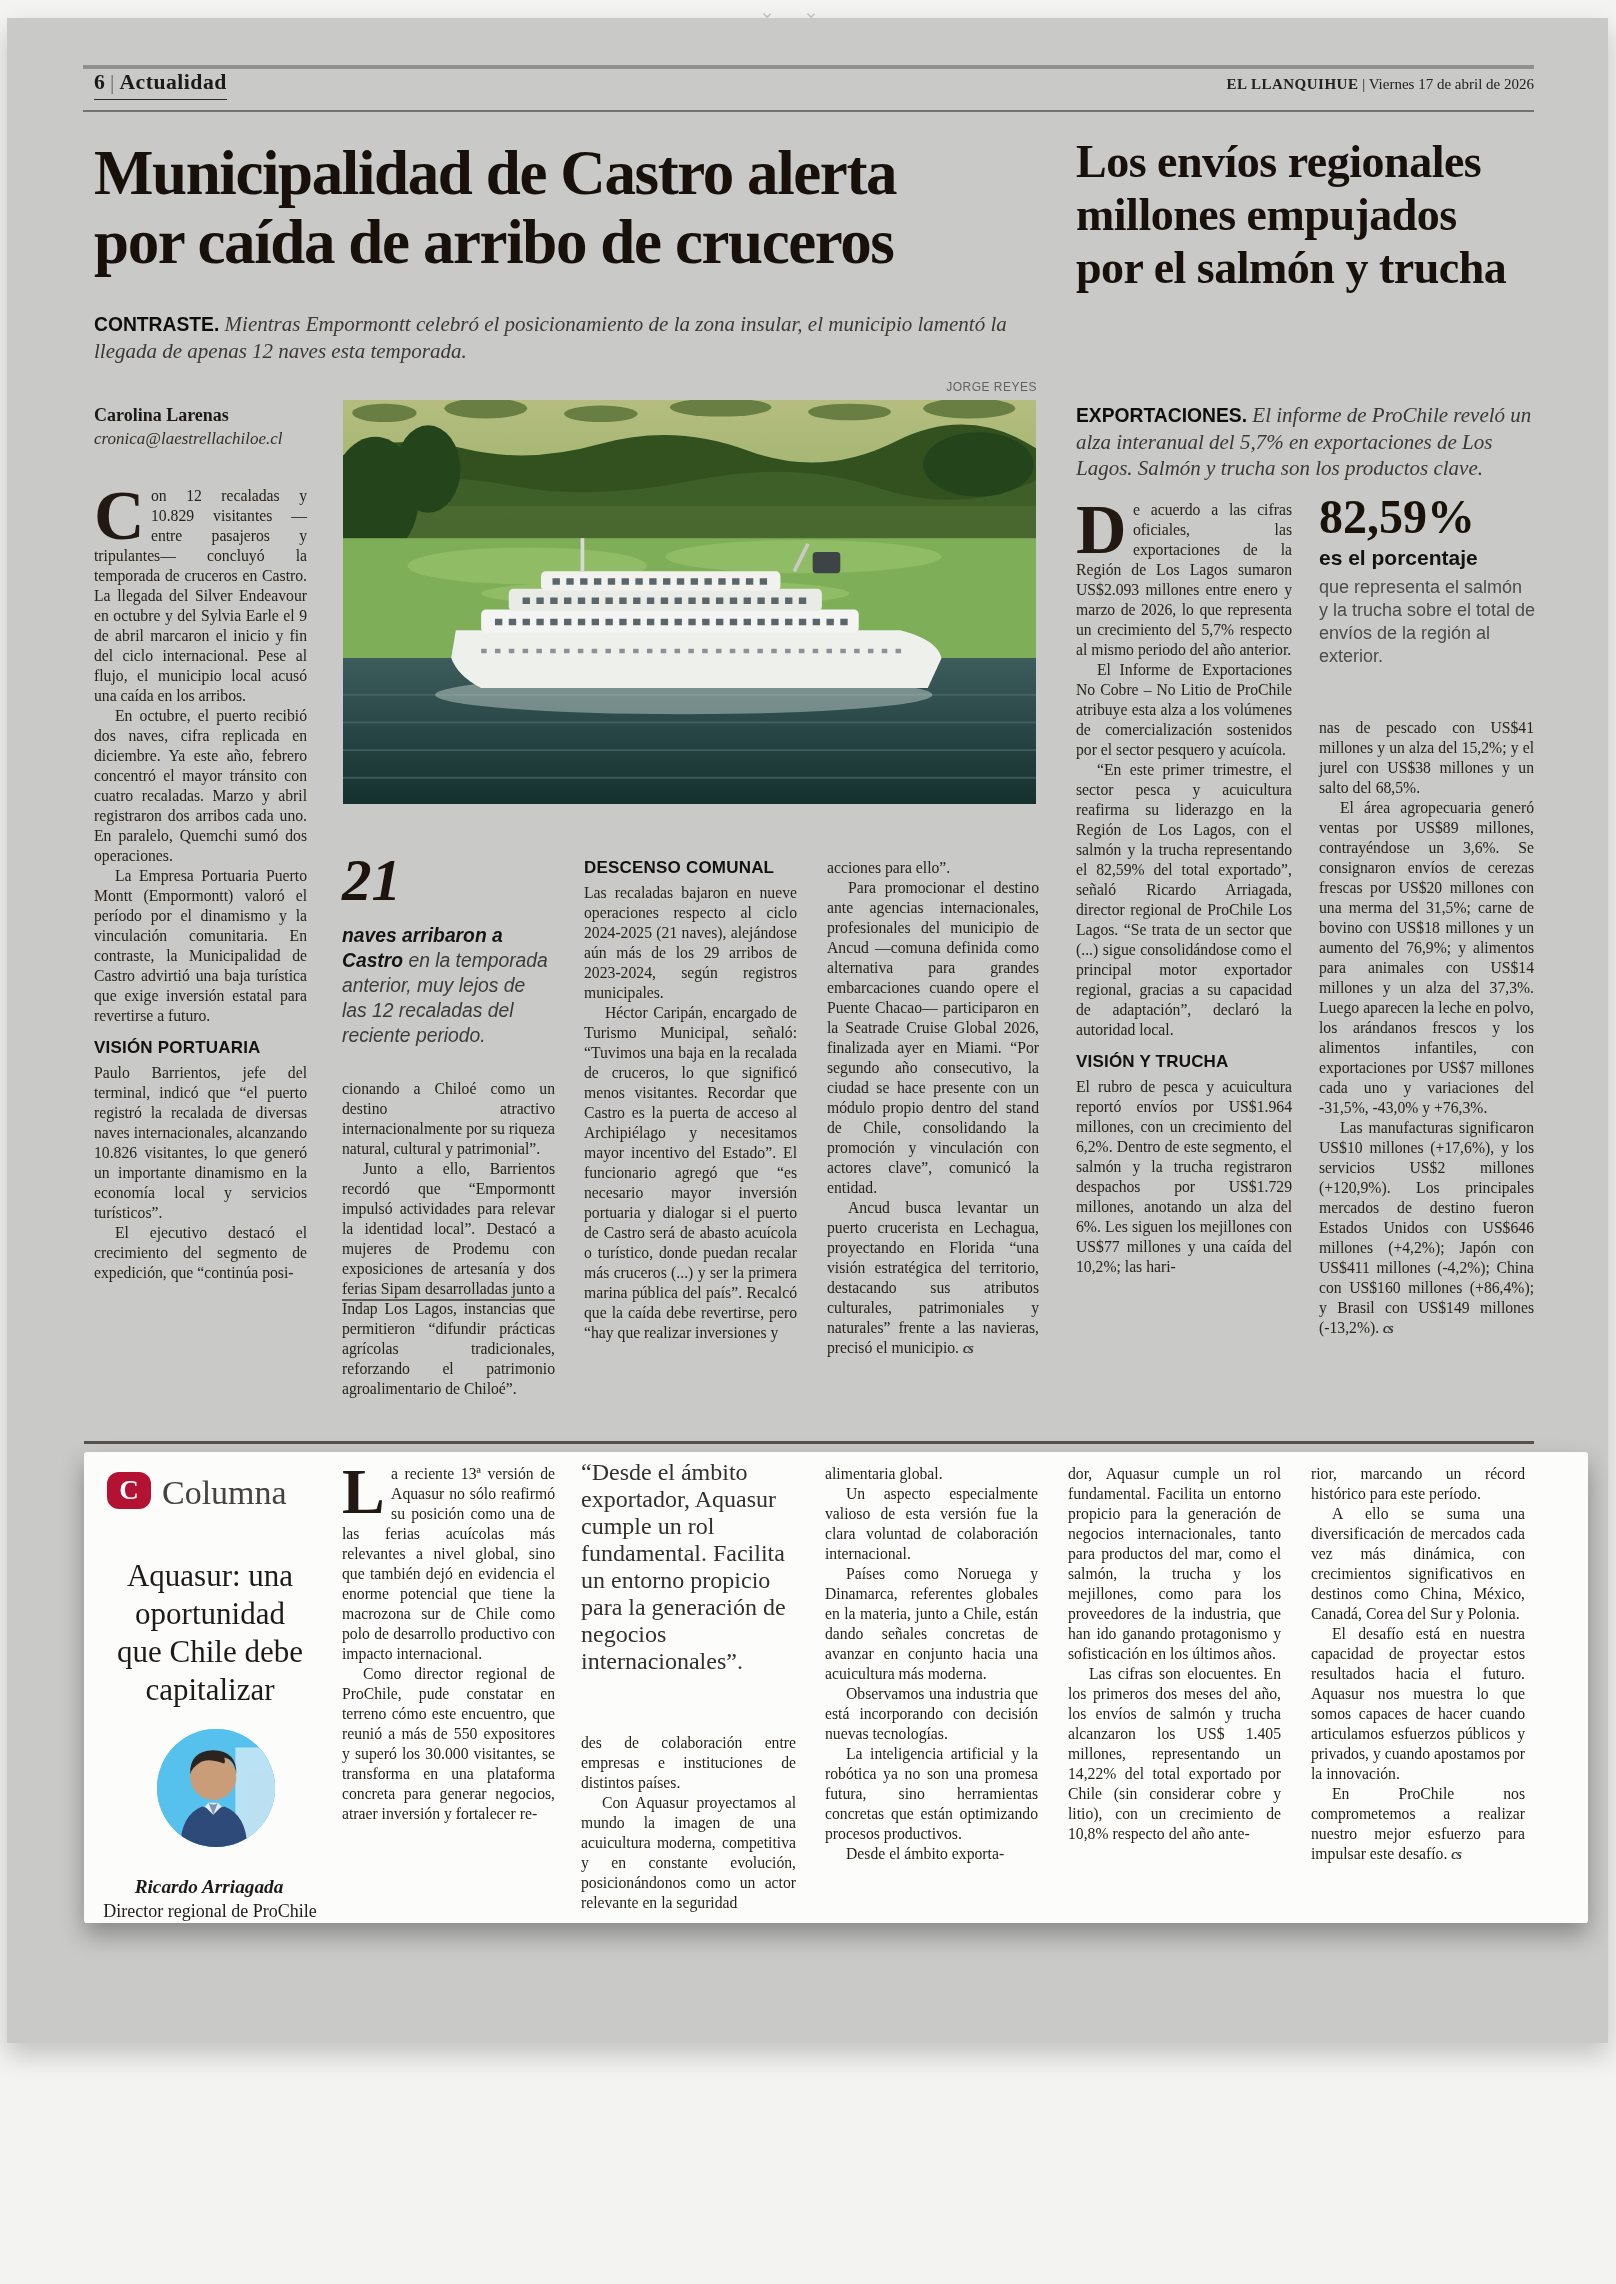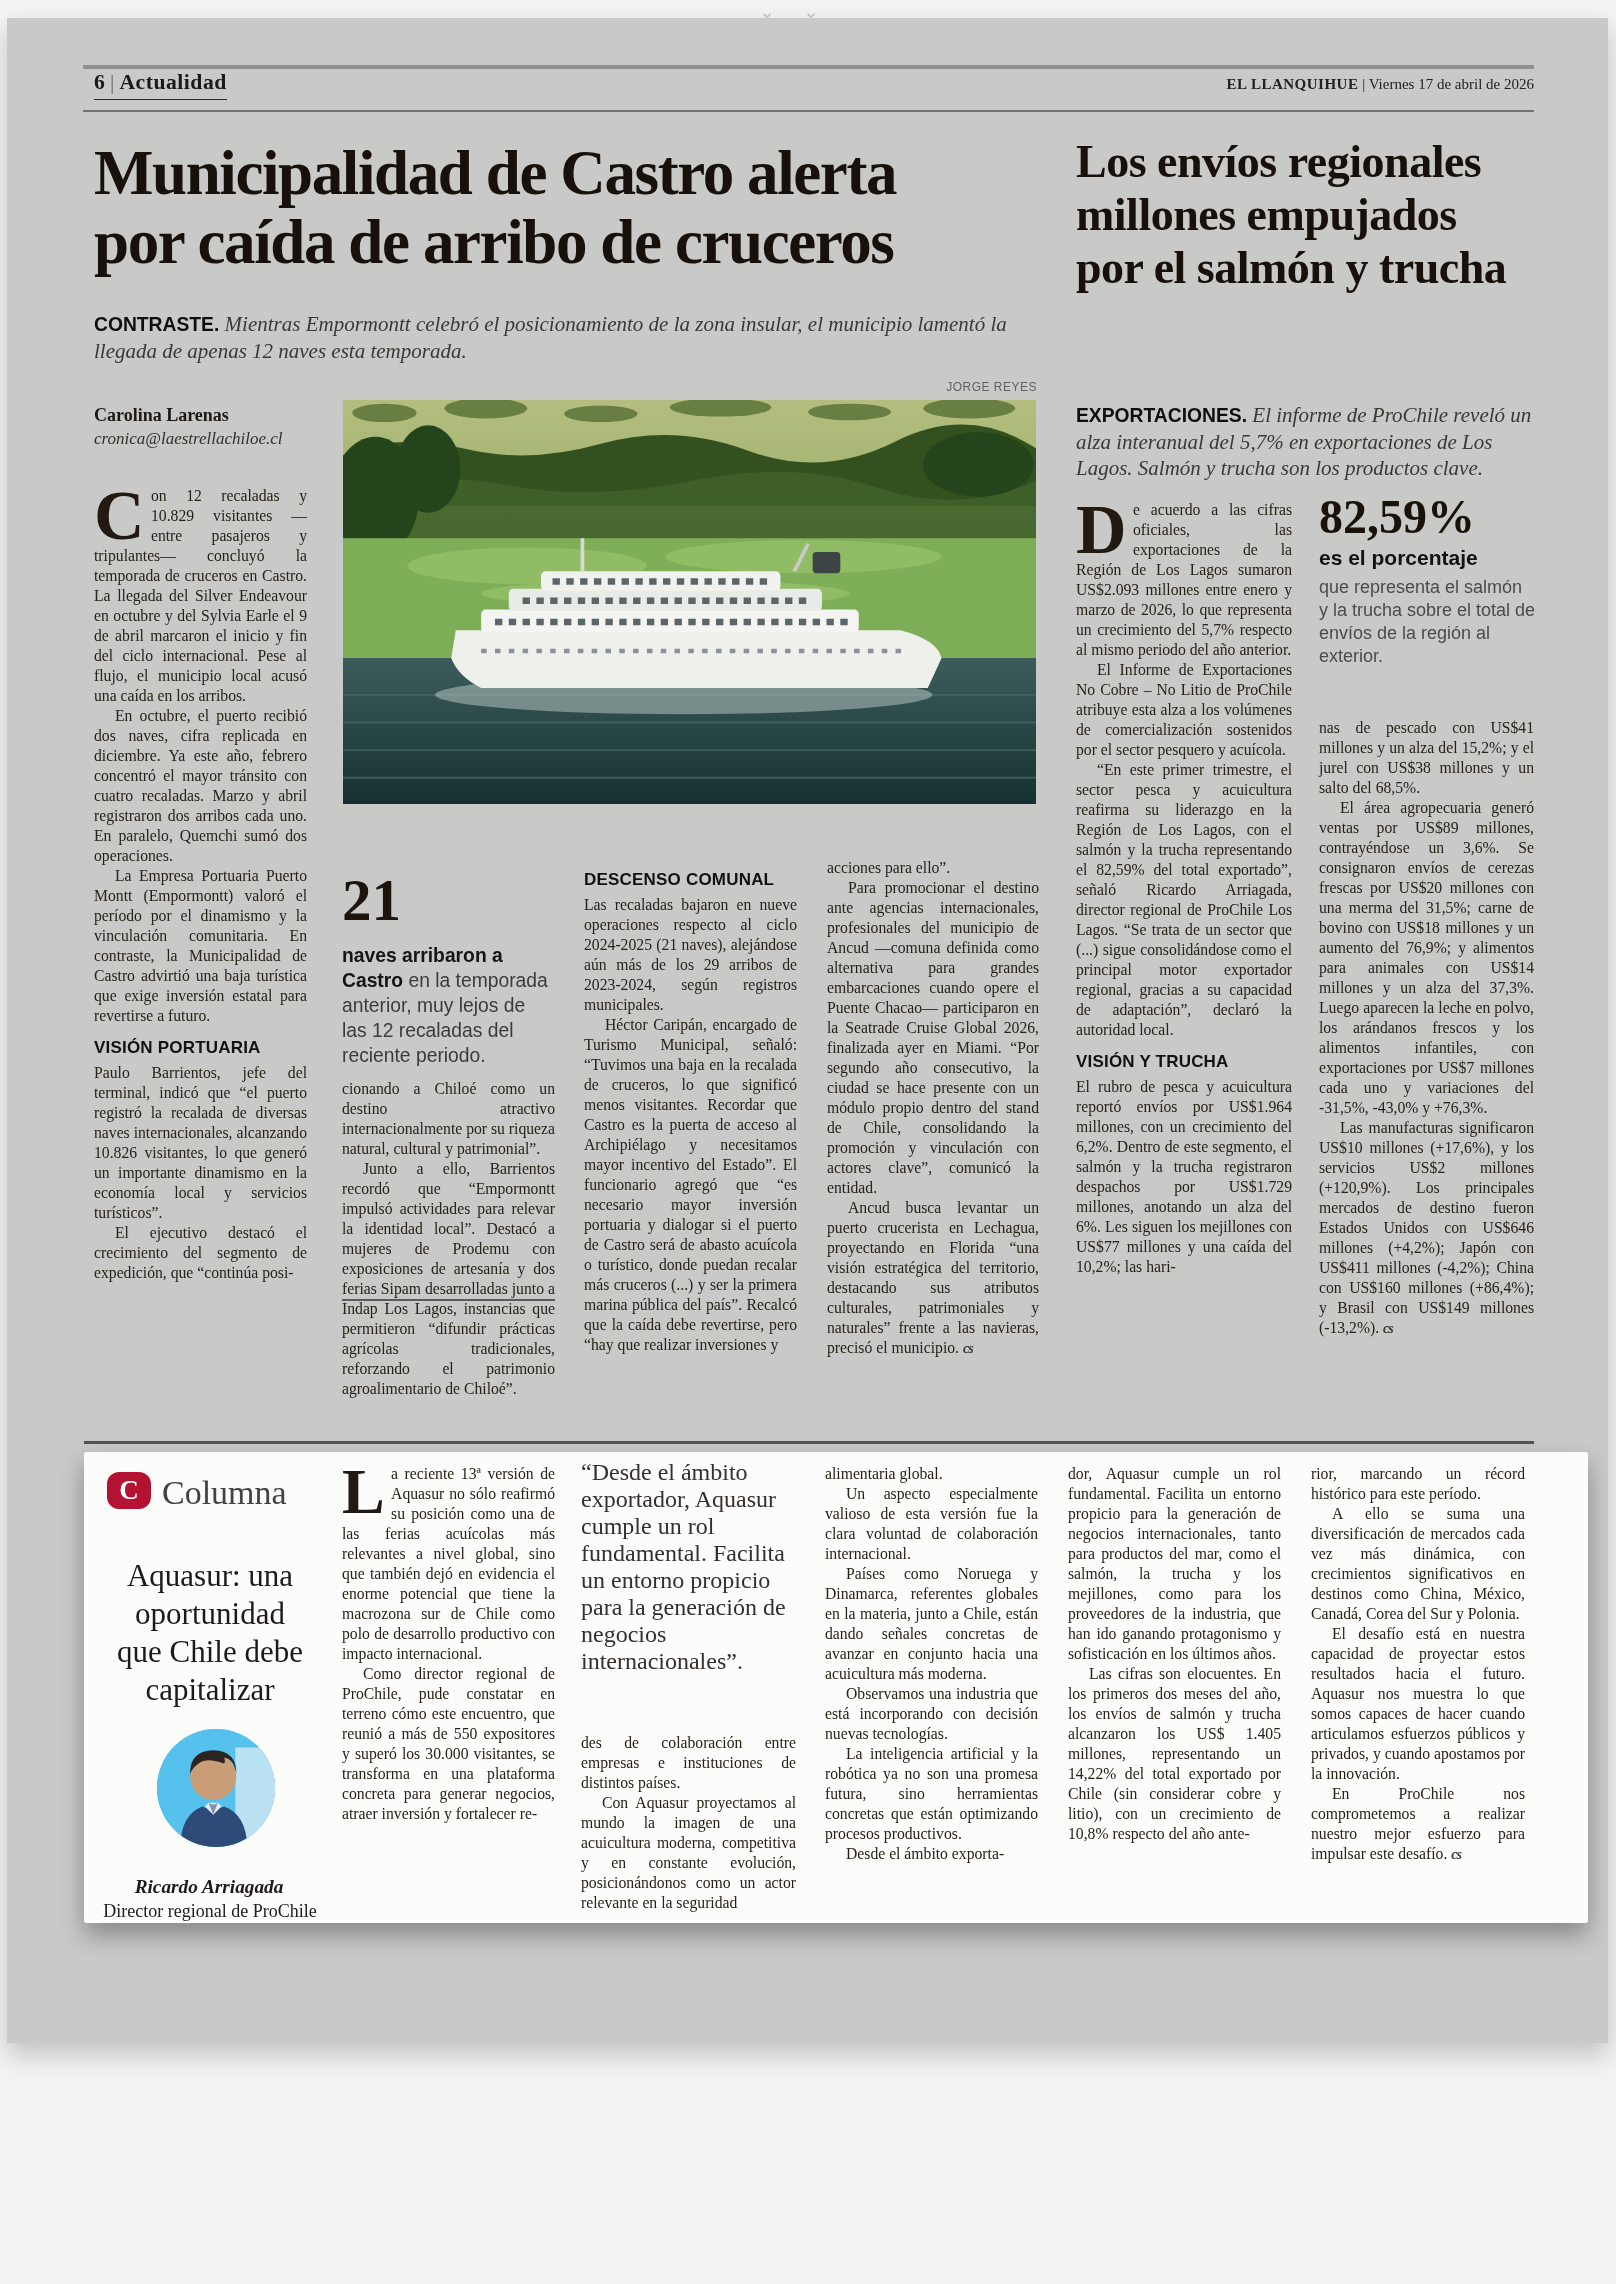--- a/index.html
+++ b/index.html
@@ -43,7 +43,7 @@
   #mcol3{left:584px;top:858px;width:213px;}
   #mcol4{left:827px;top:858px;width:212px;}
   
-  #callout{left:342px;top:870px;width:213px;}
+  #callout{left:342px;top:850px;width:213px;font-style:italic;}
   #callout .num{font-size:59px;line-height:60px;font-weight:bold;color:#1c140d;}
   #callout .txt{margin-top:13px;font-family:"Liberation Sans","DejaVu Sans",sans-serif;
       font-size:19.3px;line-height:25px;color:#39._ignore}

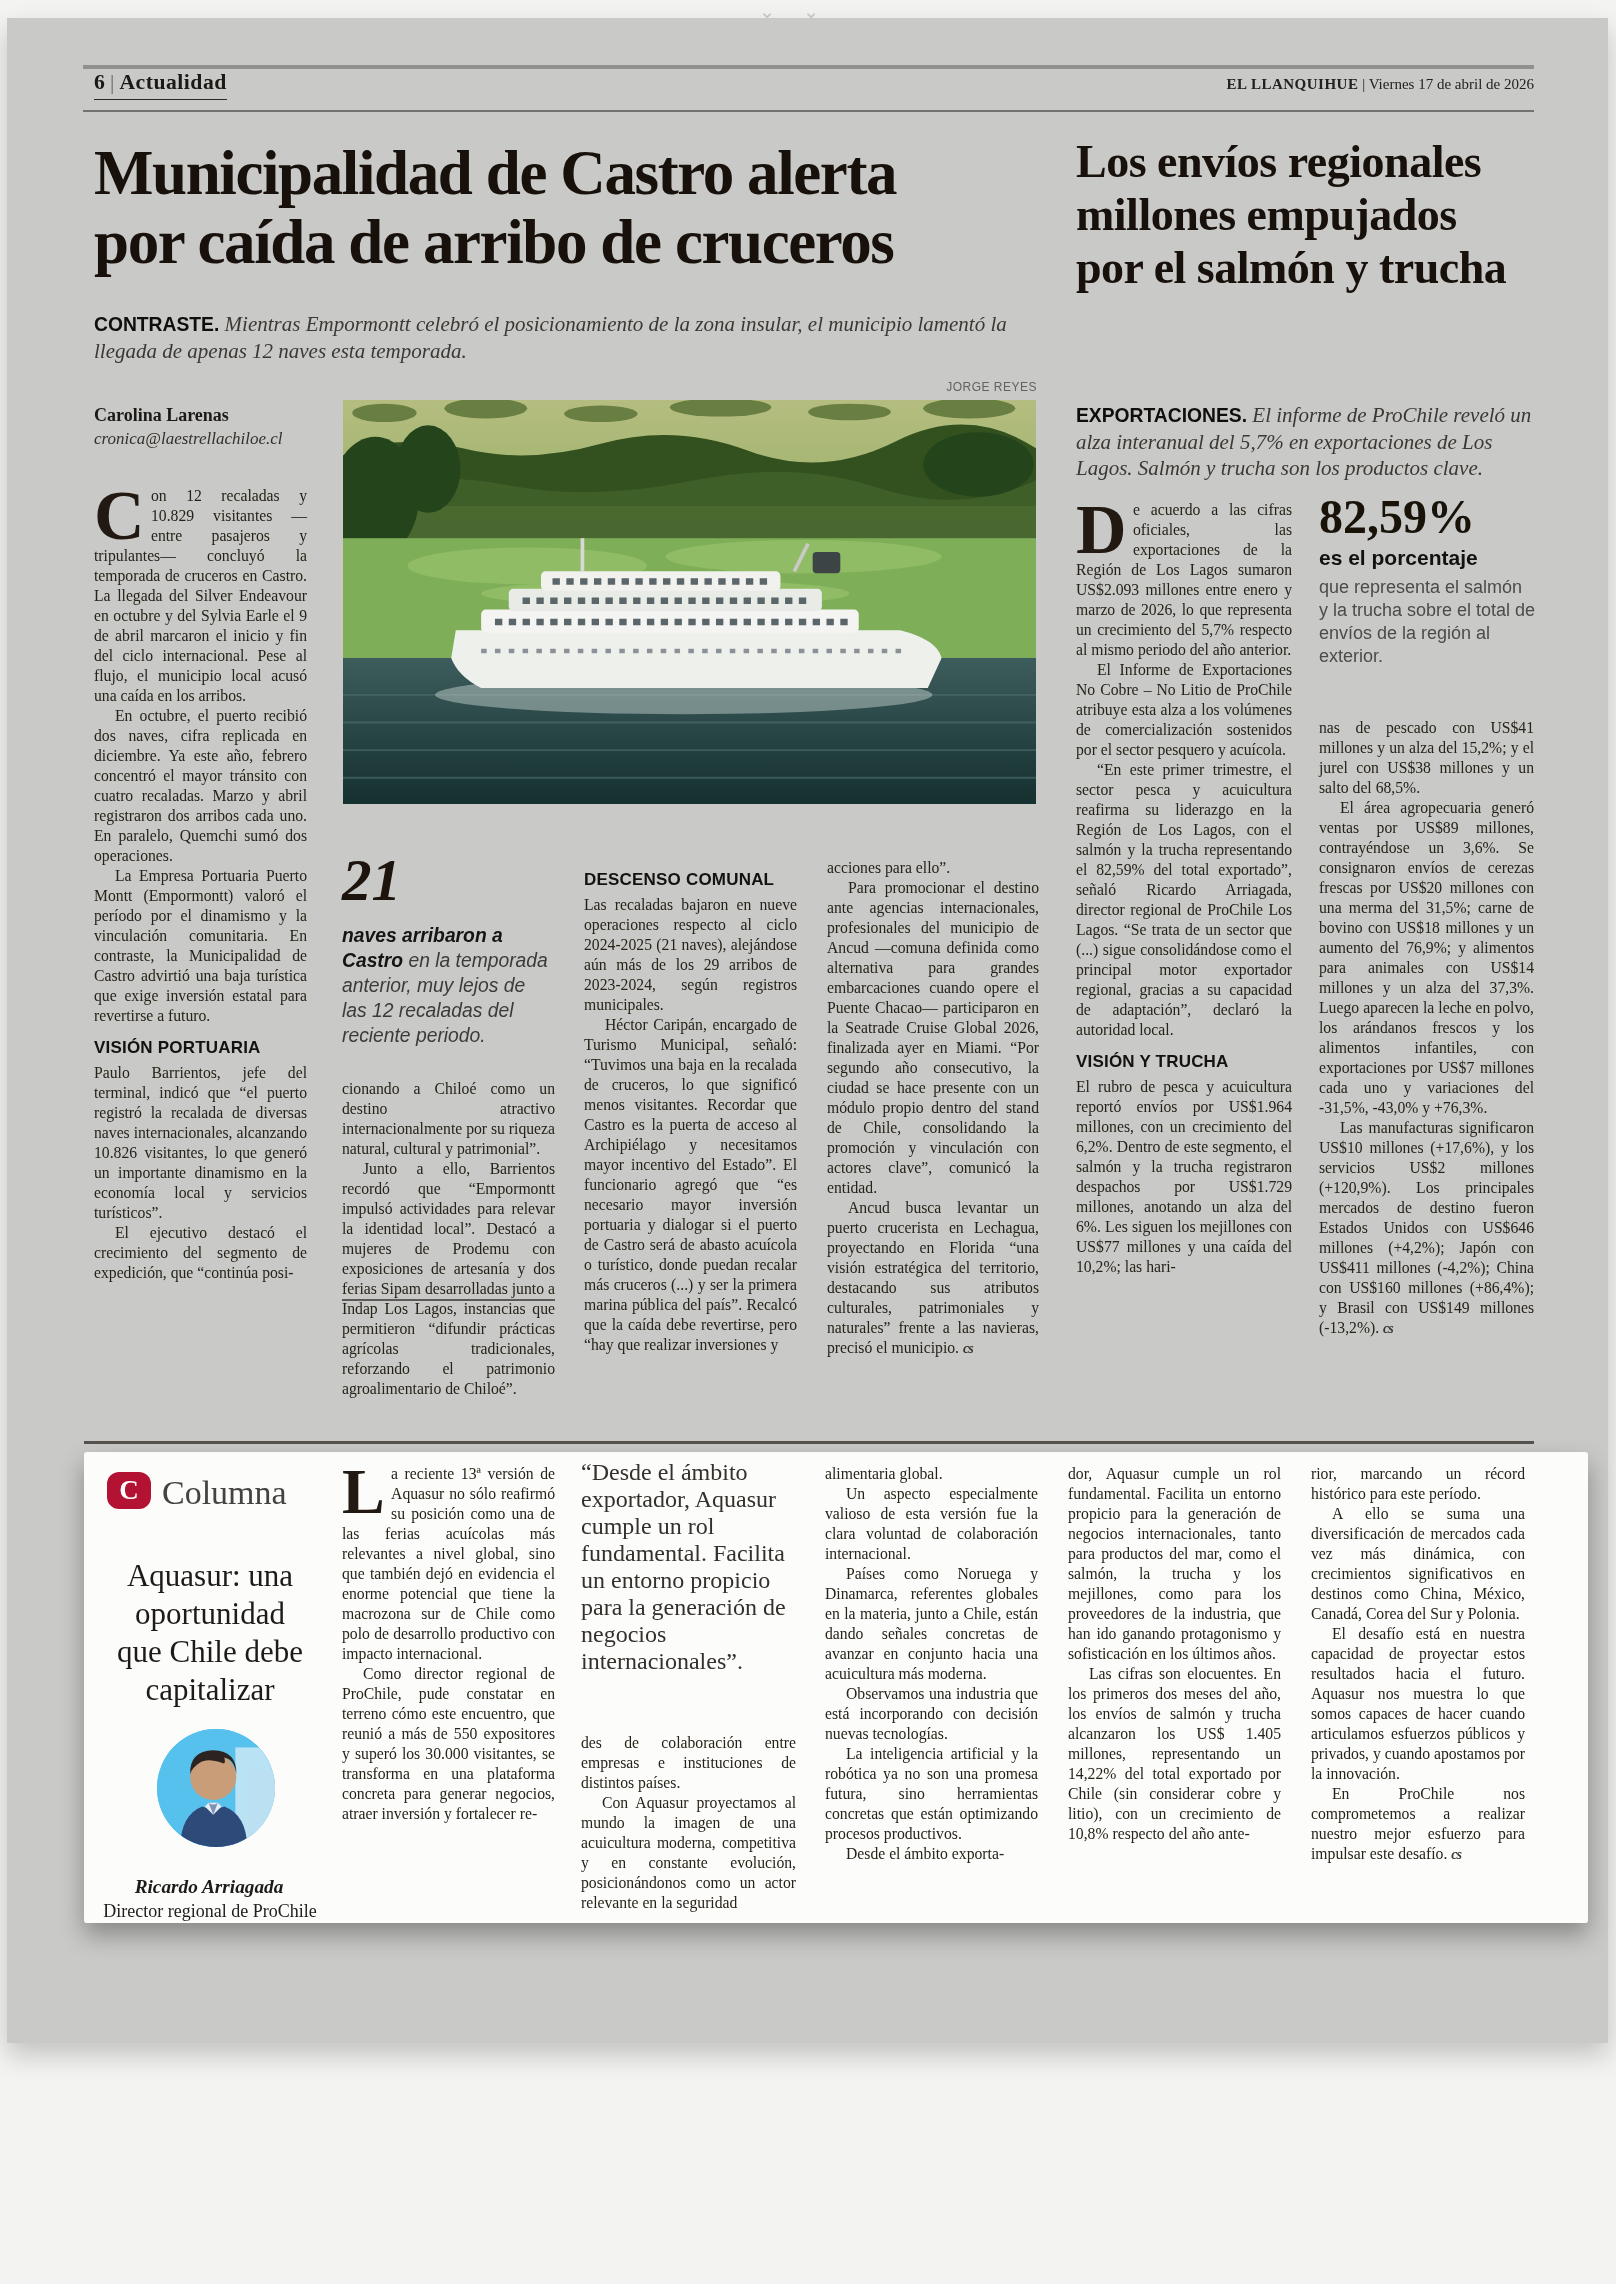--- a/index.html
+++ b/index.html
@@ -218,7 +218,7 @@
   <div class="abs z" id="mcol2-rule"></div>
 
   <div class="abs z bodycol" id="mcol3">
-    <div class="colhead" style="margin-top:12px">DESCENSO COMUNAL</div>
+    <div class="colhead" style="margin-top:0">DESCENSO COMUNAL</div>
     <p>Las recaladas bajaron en nueve operaciones respecto al ciclo 2024-2025 (21 naves), alejándose aún más de los 29 arribos de 2023-2024, según registros municipales.</p>
     <p class="ind">Héctor Caripán, encargado de Turismo Municipal, señaló: “Tuvimos una baja en la recalada de cruceros, lo que significó menos visitantes. Recordar que Castro es la puerta de acceso al Archipiélago y necesitamos mayor incentivo del Estado”. El funcionario agregó que “es necesario mayor inversión portuaria y dialogar si el puerto de Castro será de abasto acuícola o turístico, donde puedan recalar más cruceros (...) y ser la primera marina pública del país”.  Recalcó que la caída debe revertirse, pero “hay que realizar inversiones y</p>
   </div>

